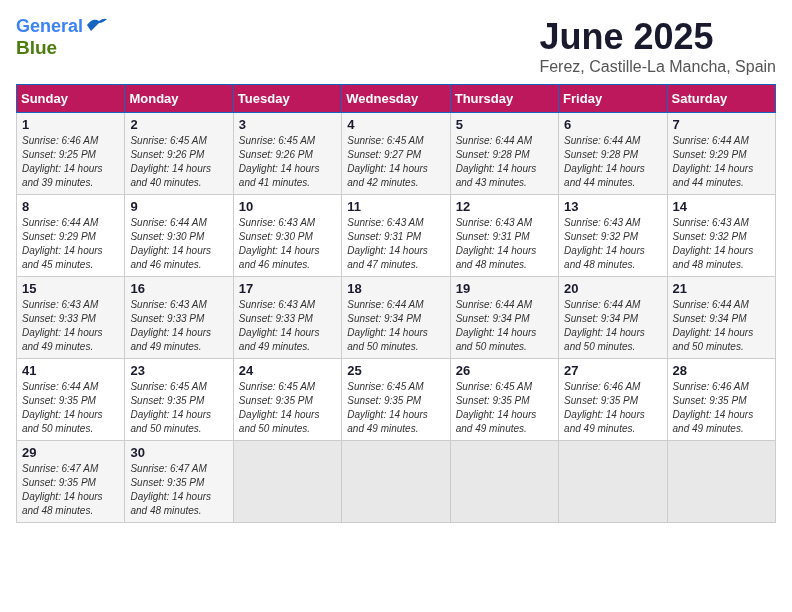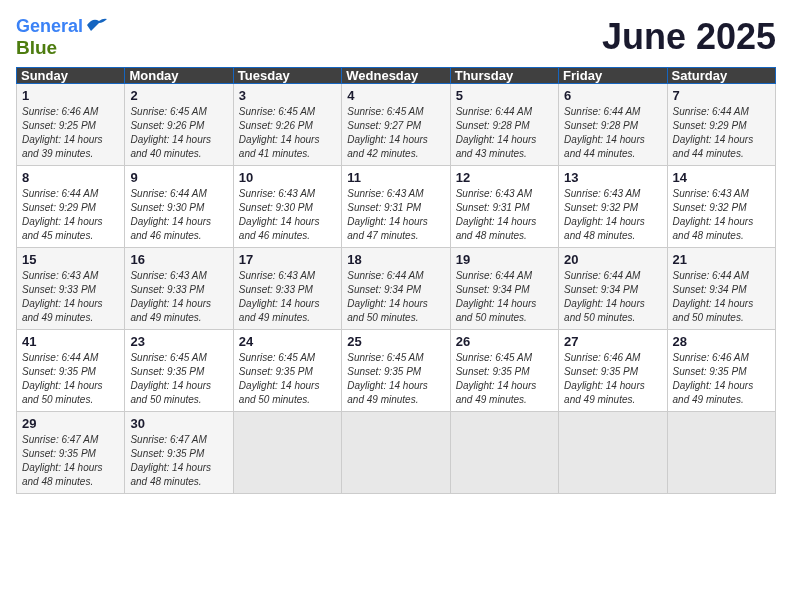--- a/index.html
+++ b/index.html
@@ -111,6 +111,7 @@
   </div>
   <div class="title-area">
     <div class="month-title">June 2025</div>
+    <div class="location-title">Ferez, Castille-La Mancha, Spain</div>
   </div>
 </div>
 

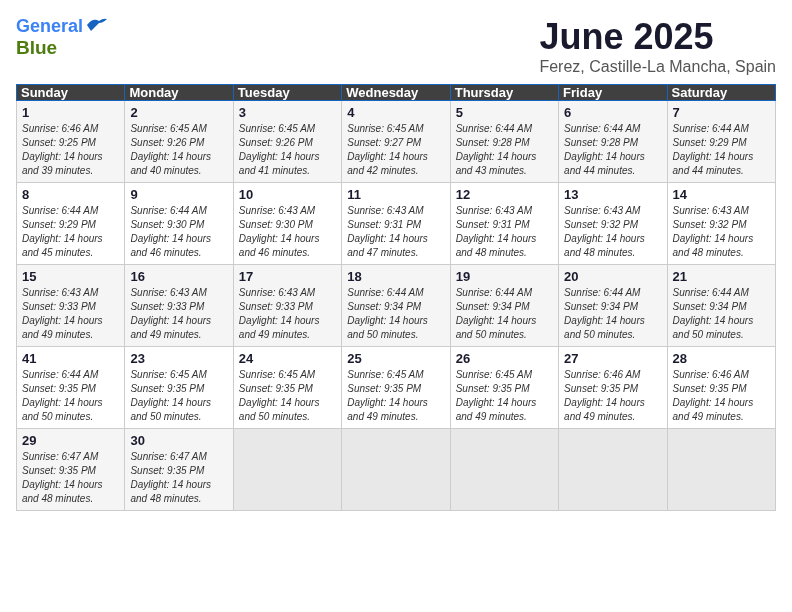--- a/index.html
+++ b/index.html
@@ -39,9 +39,9 @@
       font-size: 11px;
     }
     .calendar-table thead th {
-      background-color: #404040;
+      background-color: #be185d;
       color: #fff;
-      padding: 0 4px;
+      padding: 6px 4px;
       text-align: left;
       font-size: 13px;
       font-weight: bold;

